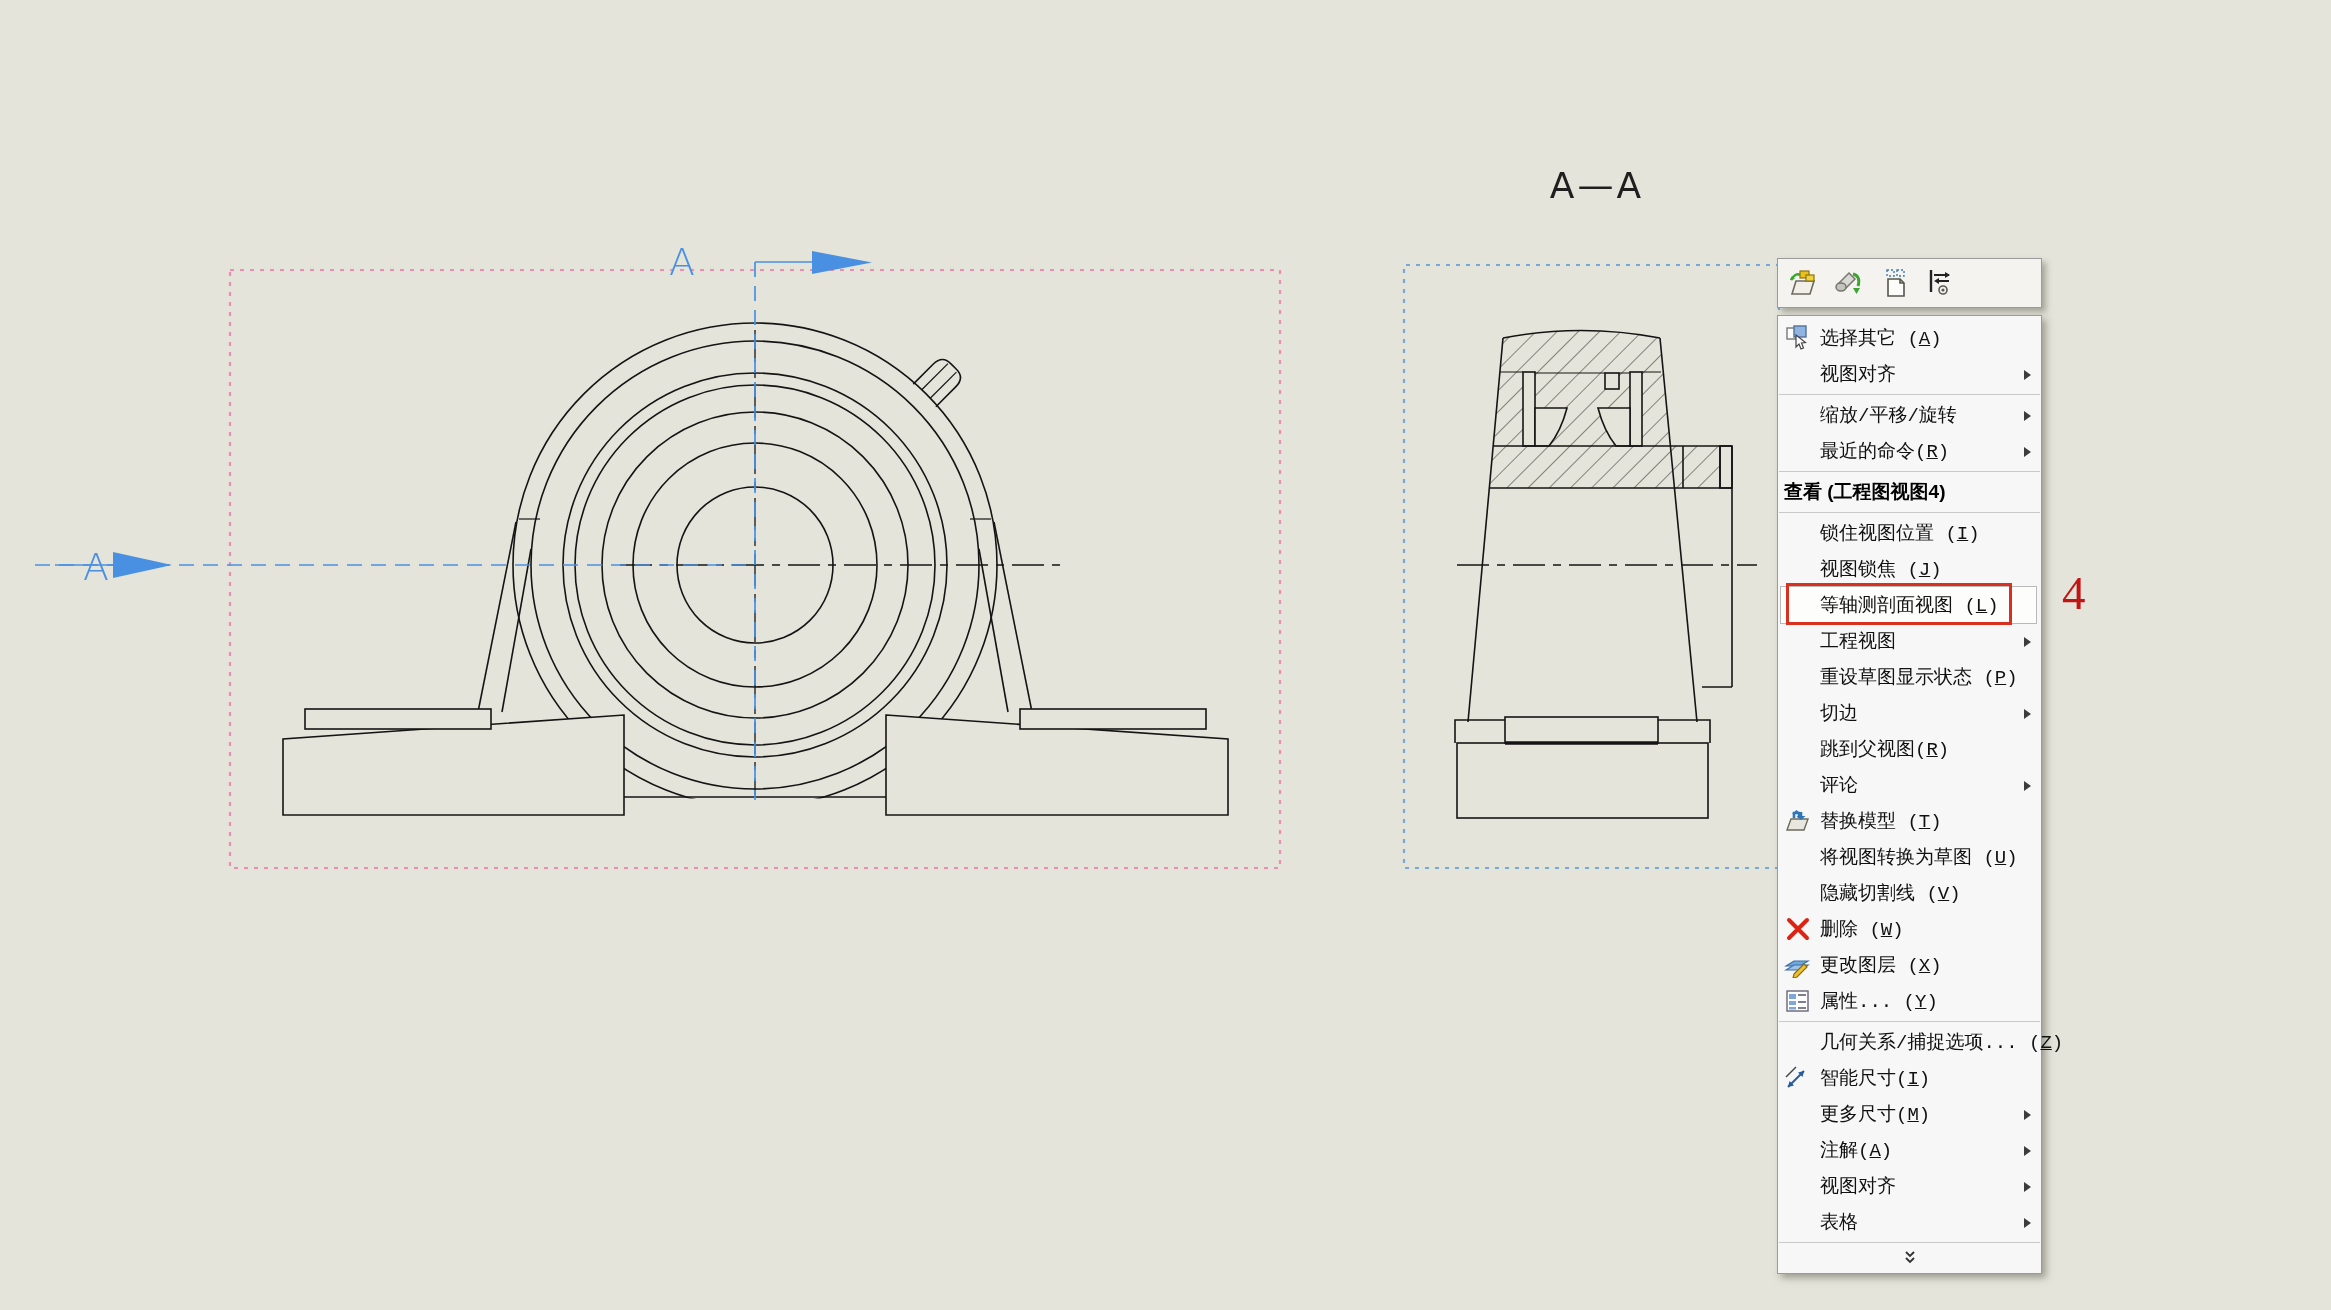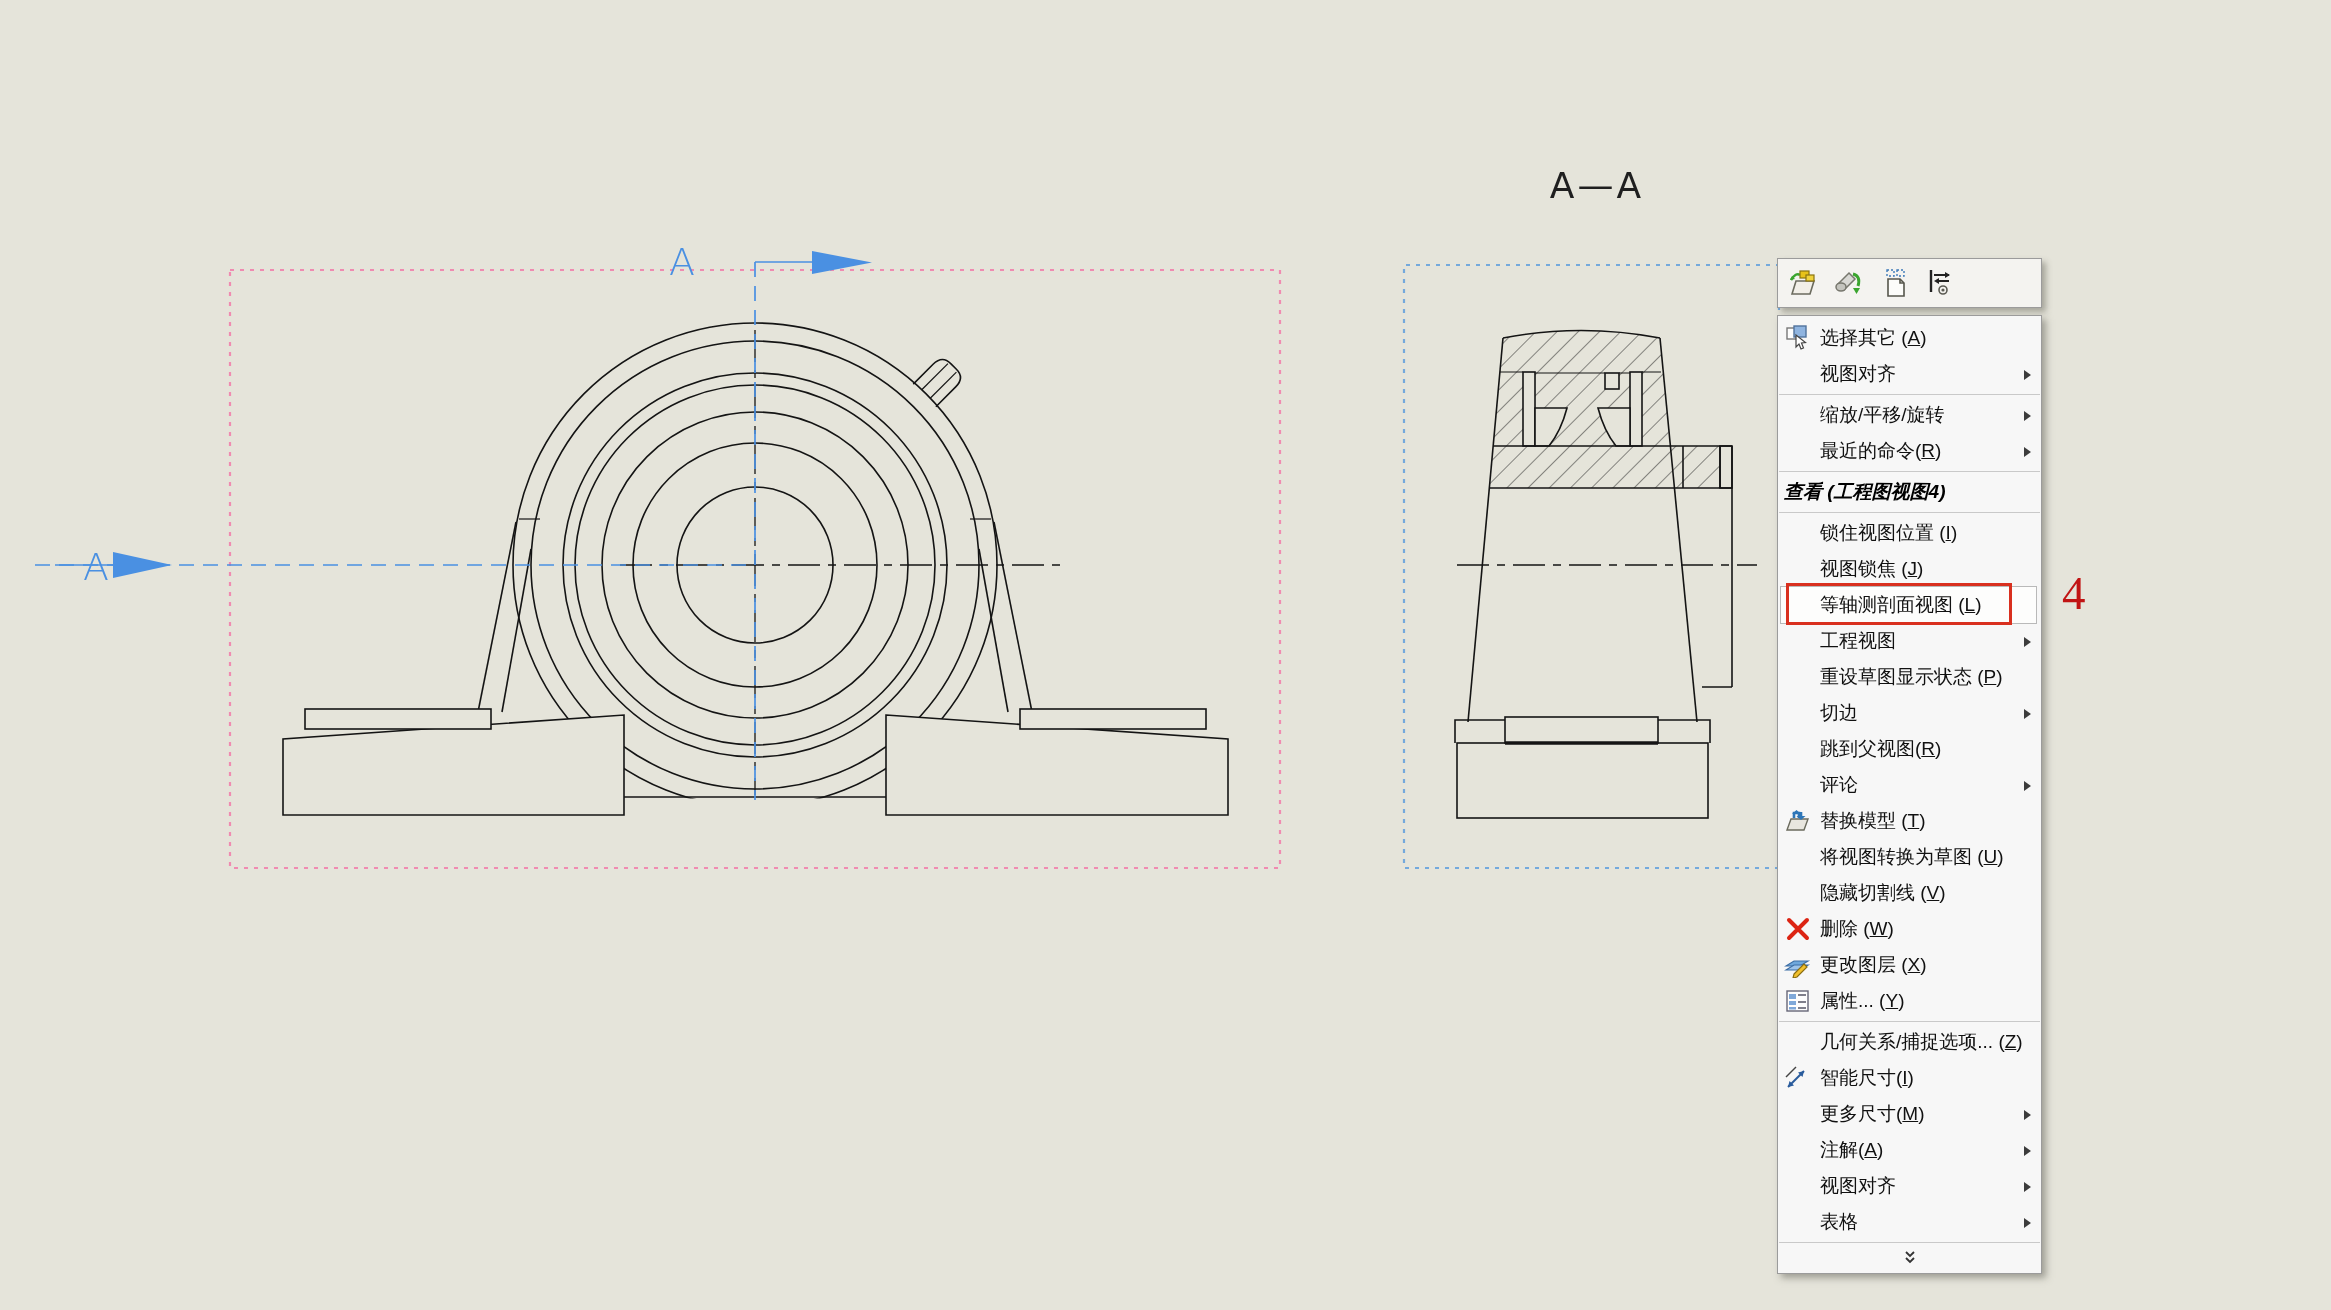--- a/index.html
+++ b/index.html
@@ -41,7 +41,7 @@
     padding-left:42px;font-size:19px;color:var(--menu-text);white-space:nowrap;cursor:default;}
   .menu-item .mi-icon{position:absolute;left:5px;top:4px;width:30px;height:28px;
     display:flex;align-items:center;justify-content:center;}
-  .menu-item .mi-label{position:relative;z-index:3;}
+  .menu-item .mi-label{position:relative;z-index:3;font-family:Liberation Mono, monospace;}
   .menu-item .mi-arrow{position:absolute;right:10px;top:14px;width:0;height:0;z-index:3;
     border-left:7px solid #3c3c3c;border-top:5px solid transparent;border-bottom:5px solid transparent;}
   .menu-header{height:36px;display:flex;align-items:center;padding-left:6px;

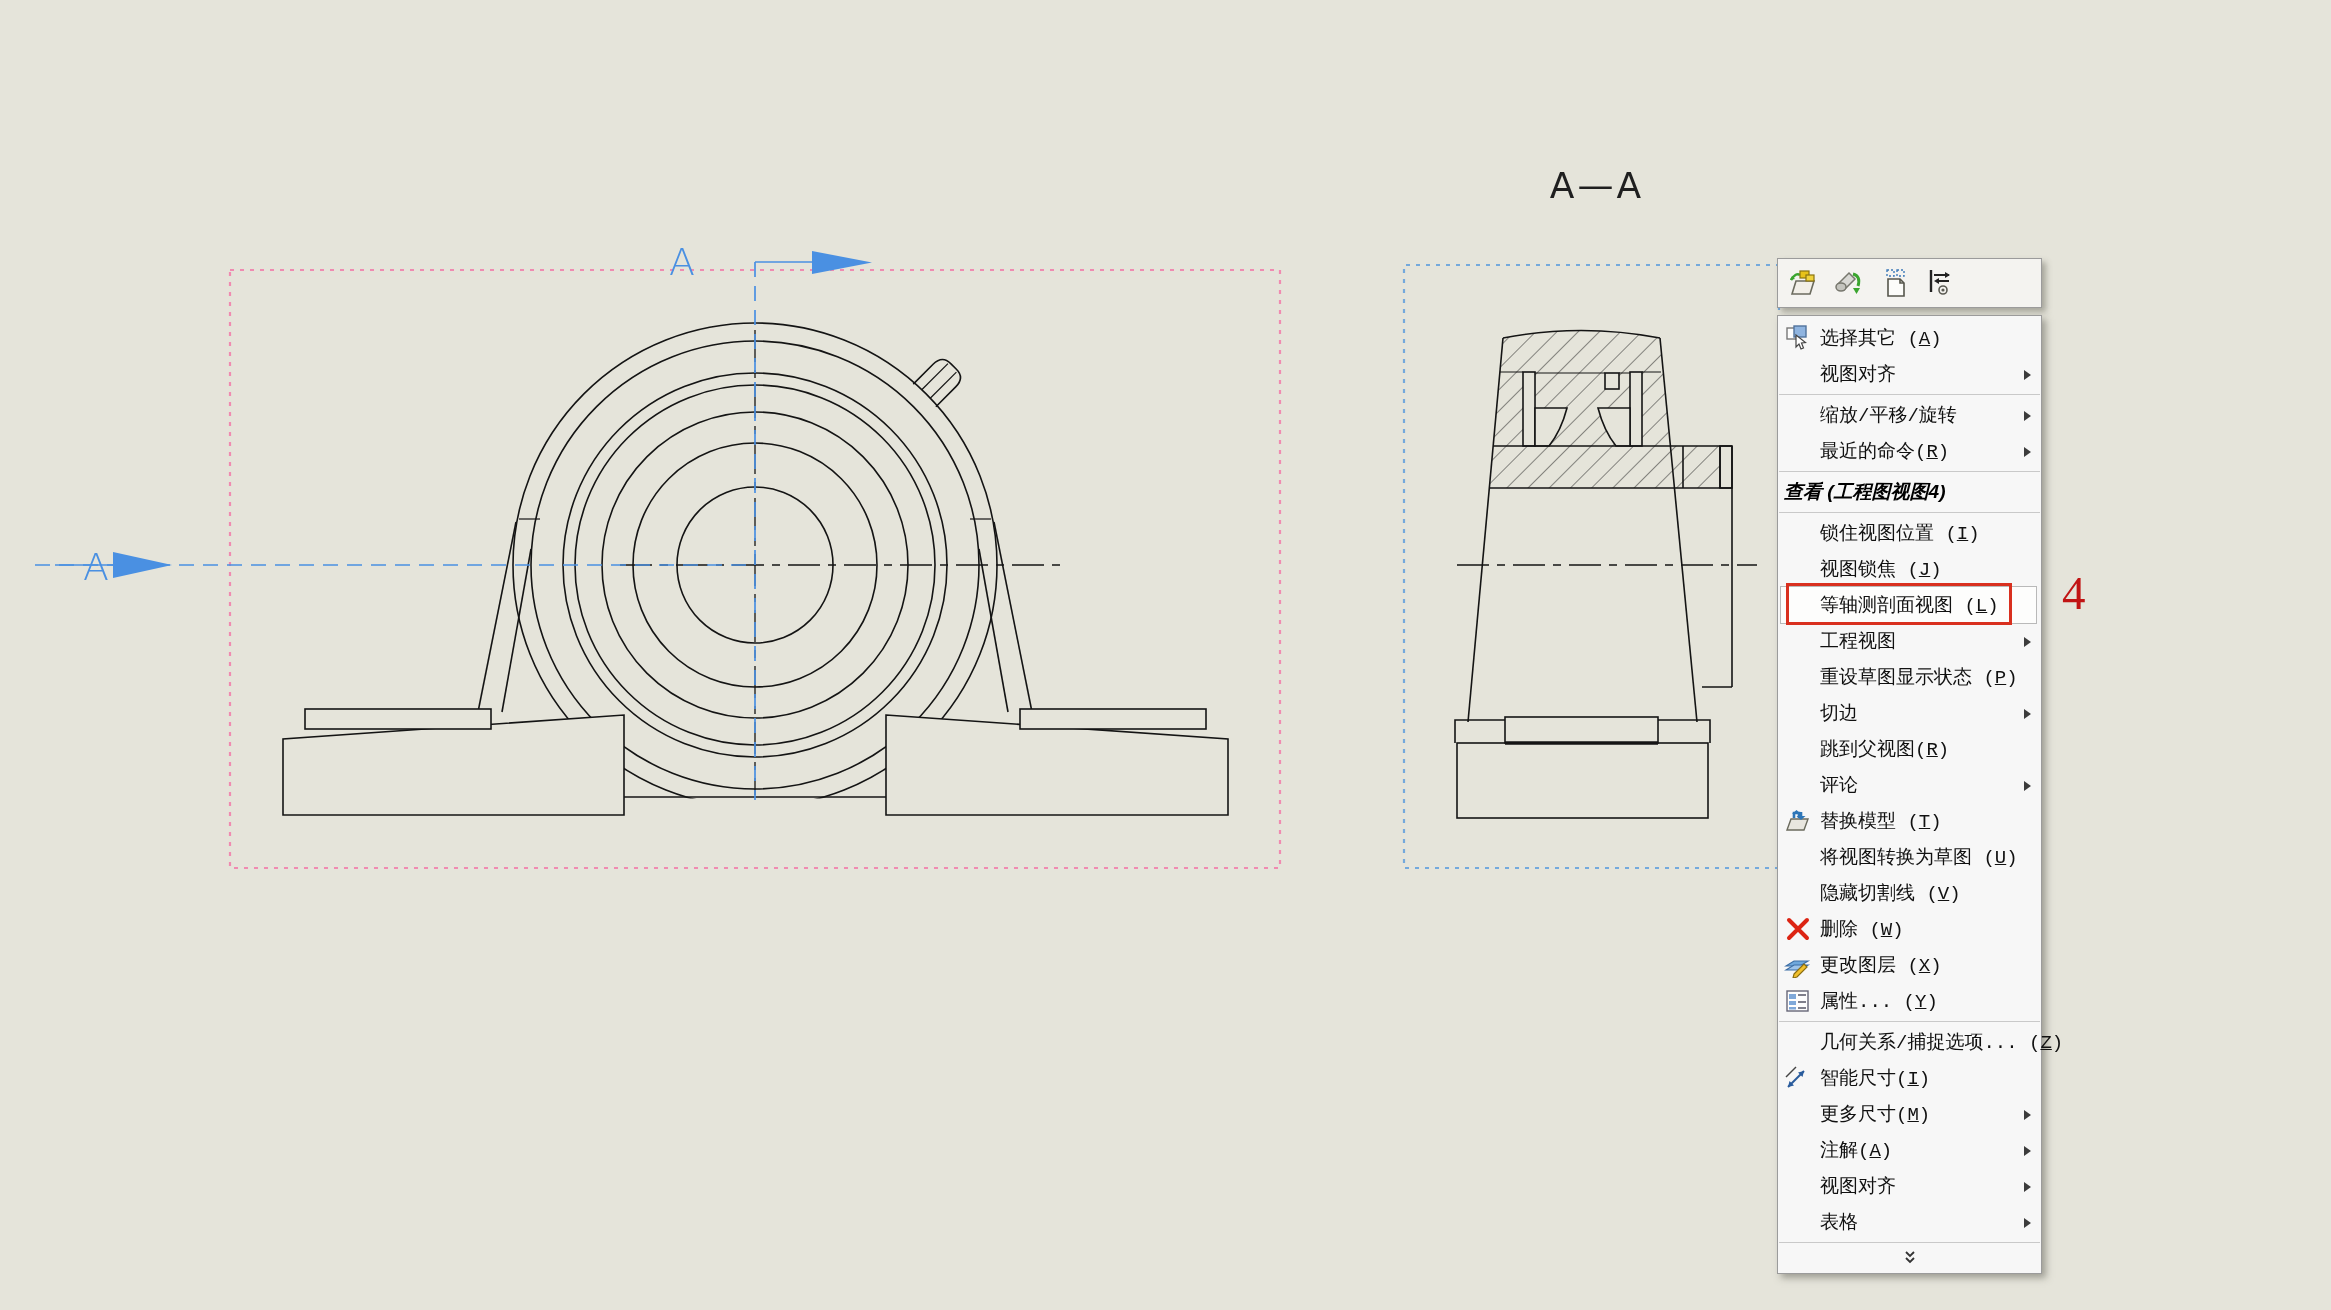--- a/index.html
+++ b/index.html
@@ -45,7 +45,7 @@
   .menu-item .mi-arrow{position:absolute;right:10px;top:14px;width:0;height:0;z-index:3;
     border-left:7px solid #3c3c3c;border-top:5px solid transparent;border-bottom:5px solid transparent;}
   .menu-header{height:36px;display:flex;align-items:center;padding-left:6px;
-    font-size:19px;font-weight:bold;color:#000;font-style:italic;}
+    font-size:19px;font-weight:bold;color:#000;}
   .menu-sep{height:5px;position:relative;}
   .menu-sep::after{content:"";position:absolute;left:1px;right:1px;top:2px;height:1px;background:var(--separator);}
   .menu-item.highlighted::before{content:"";position:absolute;left:2px;right:4px;top:-1px;bottom:-1px;

